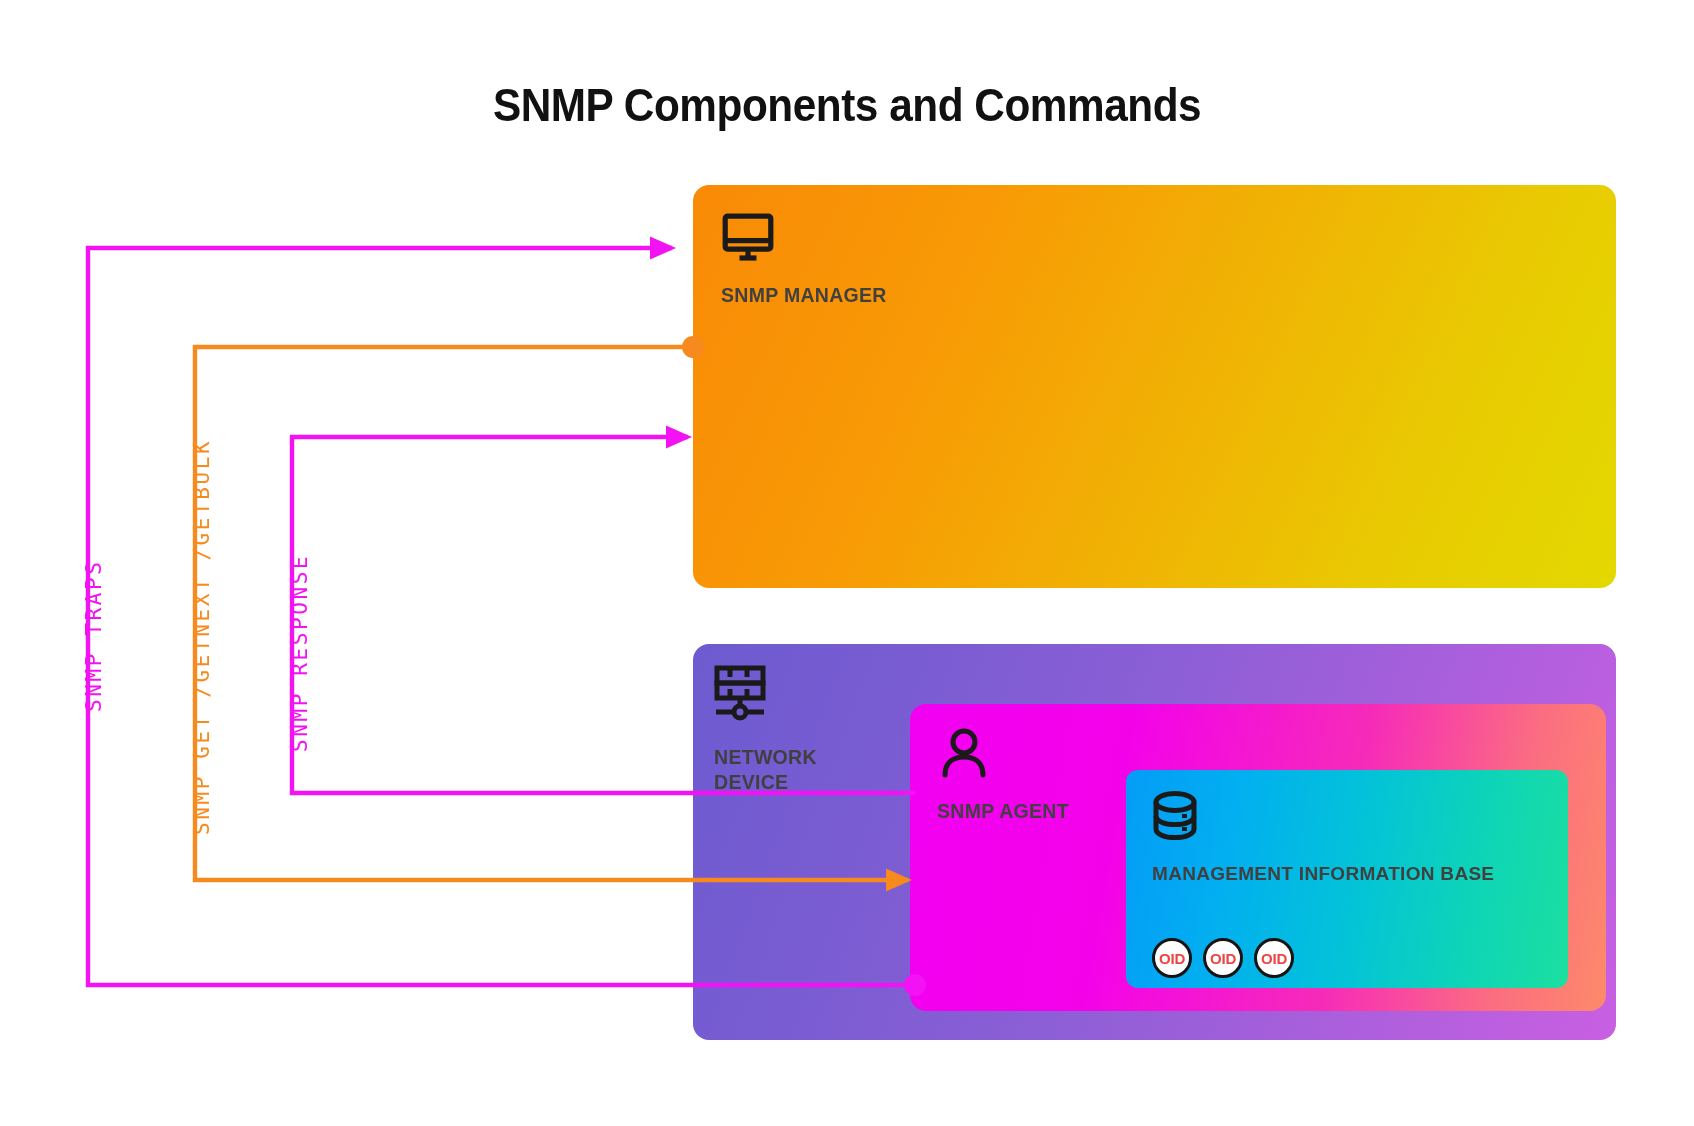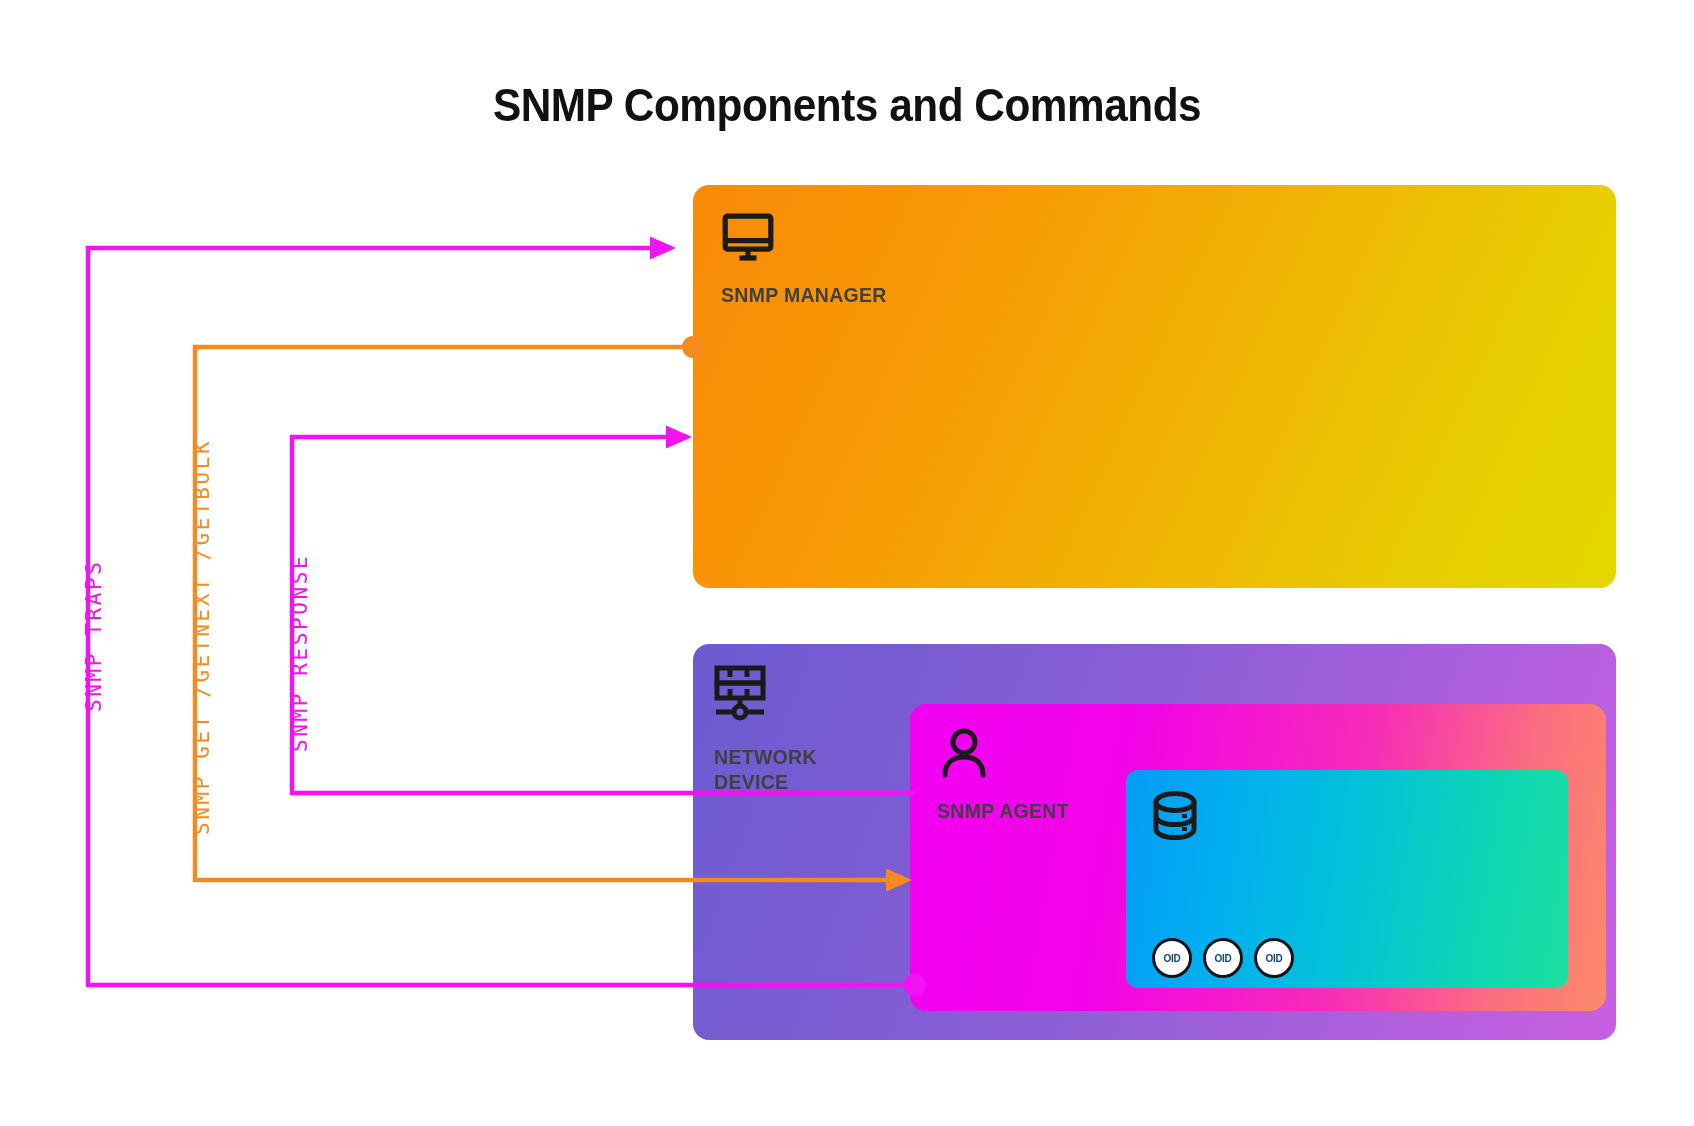--- a/index.html
+++ b/index.html
@@ -221,6 +221,7 @@
       <line x1="30" y1="39" x2="35" y2="39" stroke="#1A1A1A" stroke-width="4"></line>
     </svg>
   </div>
+  <div class="panel-label" id="mib-label">MANAGEMENT INFORMATION BASE</div>
 
   <div id="oid-row">
     <div class="oid-chip">OID</div>

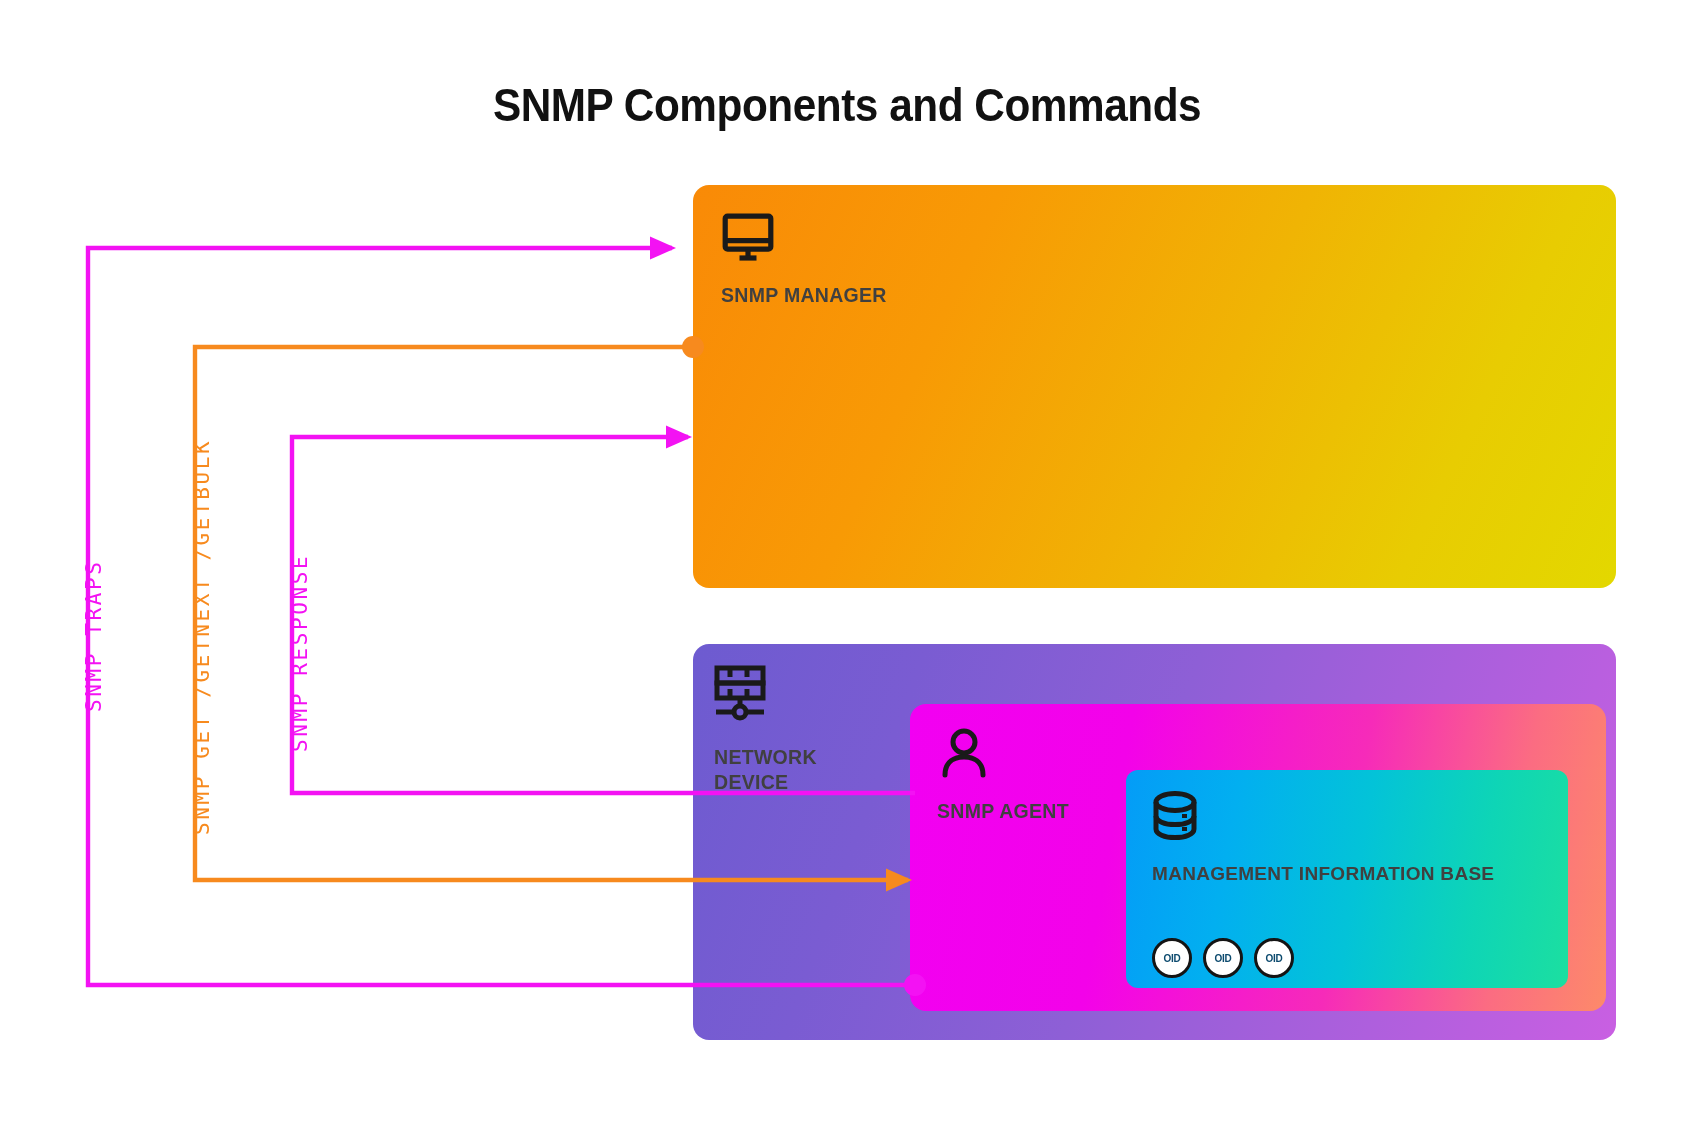--- a/index.html
+++ b/index.html
@@ -125,8 +125,8 @@
     justify-content: center;
     font-family: "Liberation Sans", sans-serif;
     font-weight: bold;
-    font-size: 10px;
-    color: #0c4a6e;
+    font-size: 15px;
+    color: #ef4444;
     box-sizing: border-box;
     letter-spacing: -0.2px;
   }

